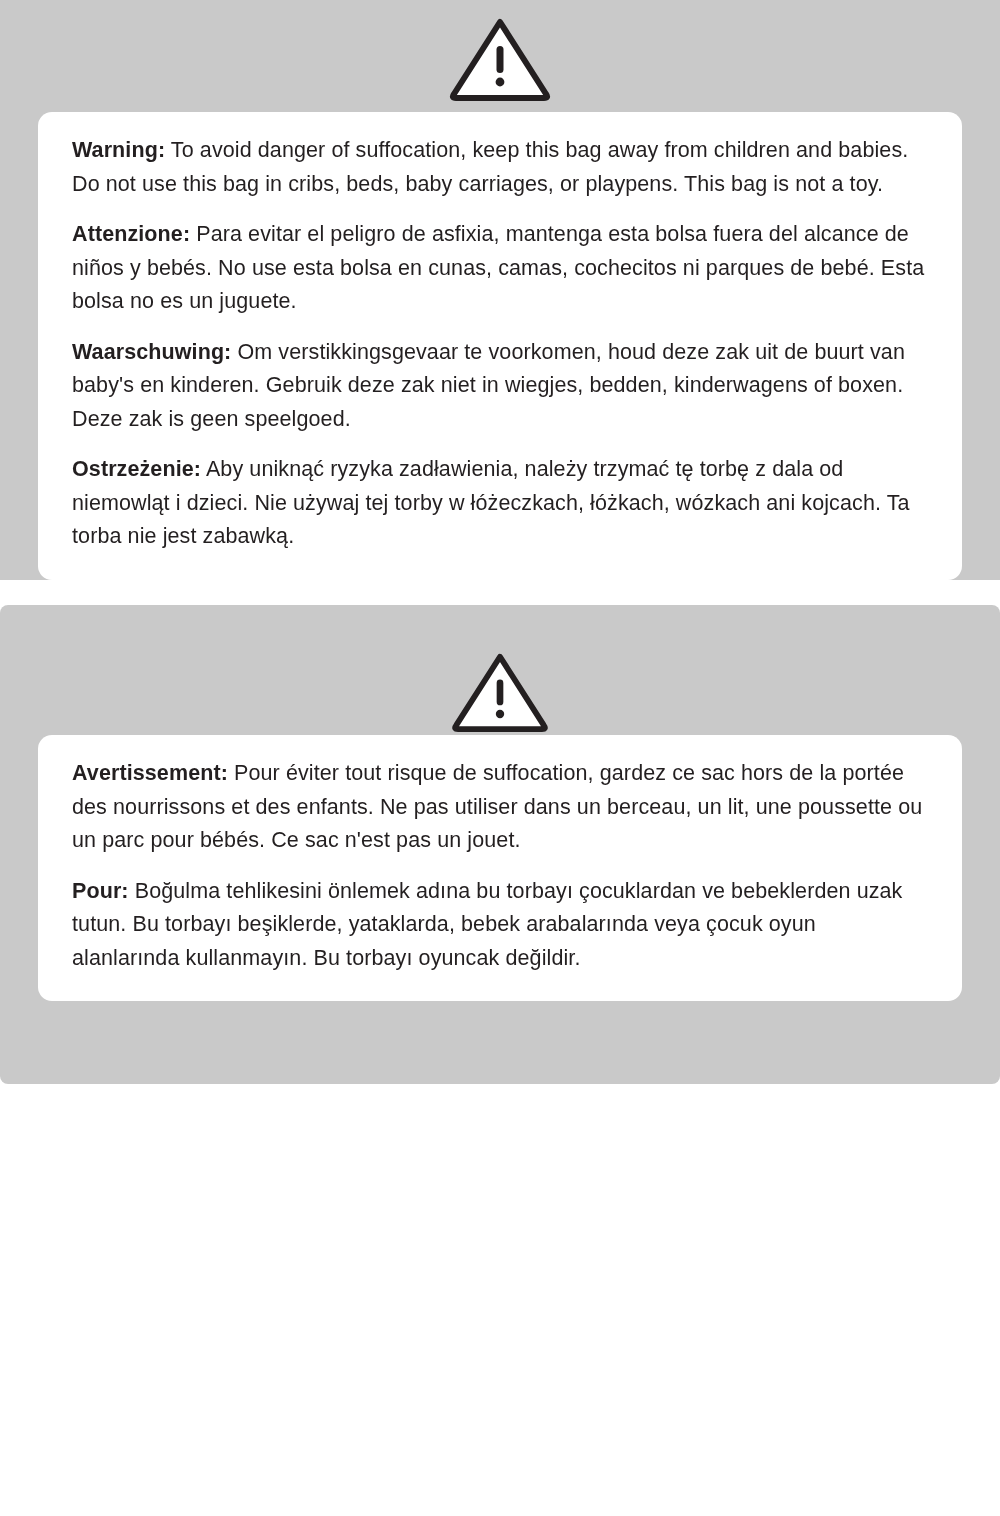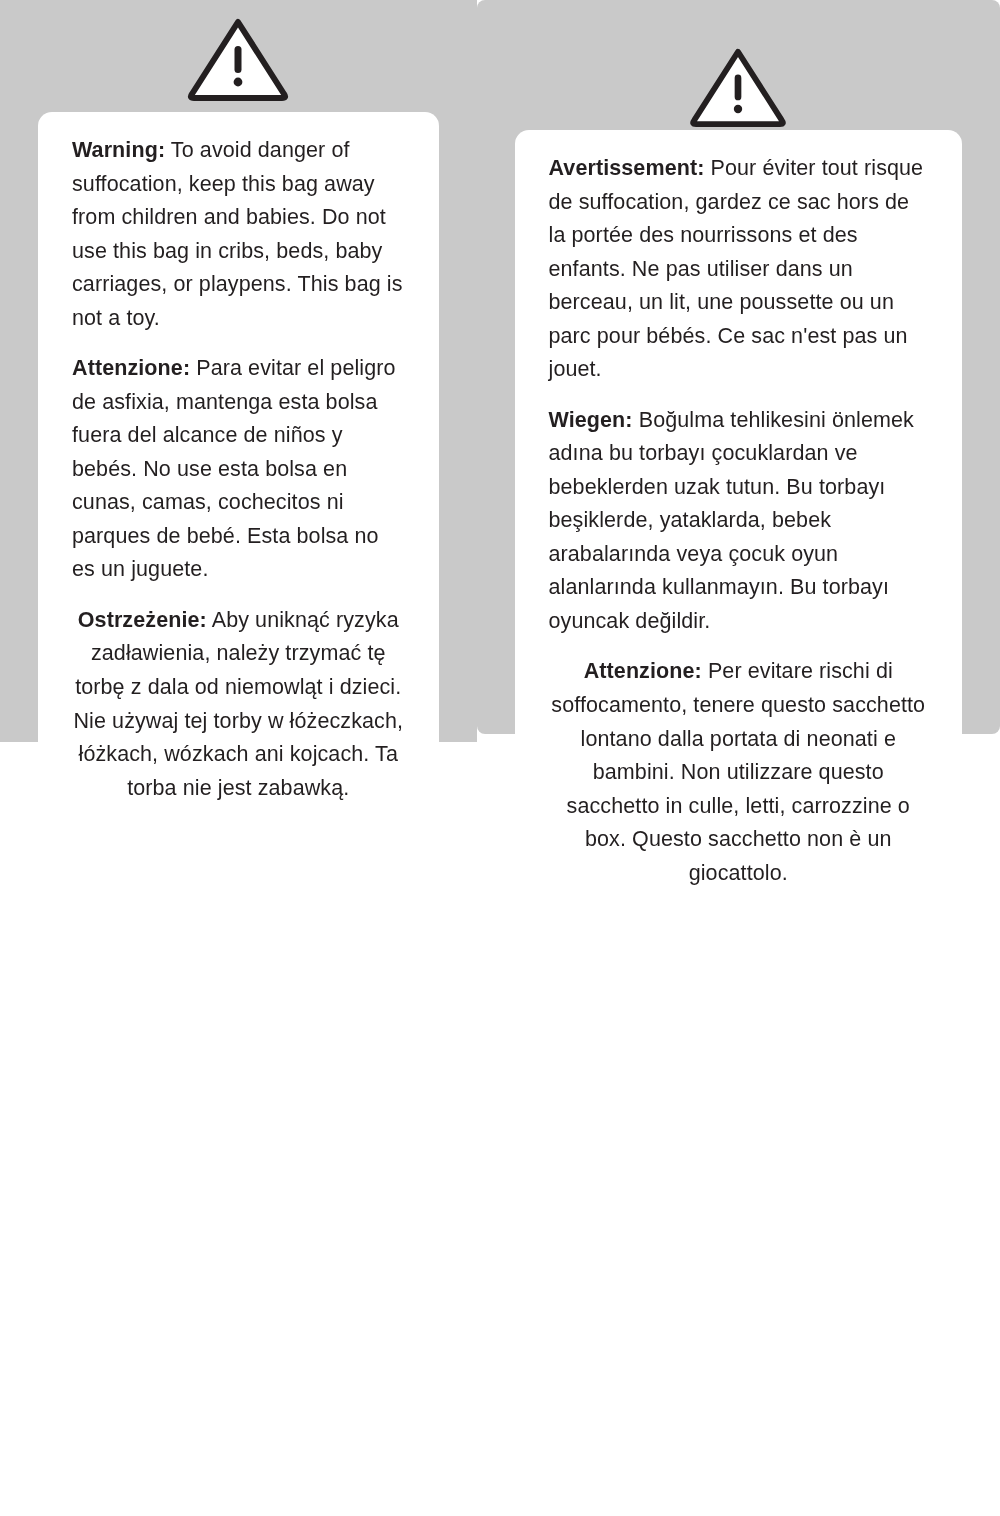--- a/index.html
+++ b/index.html
@@ -15,9 +15,9 @@
   }
   .page {
     width: 1000px;
-    height: 1516px;
+    height: 1084px;
     display: flex;
-    flex-direction: row;
+    flex-direction: column;
     background: #ffffff;
   }
   .panel {

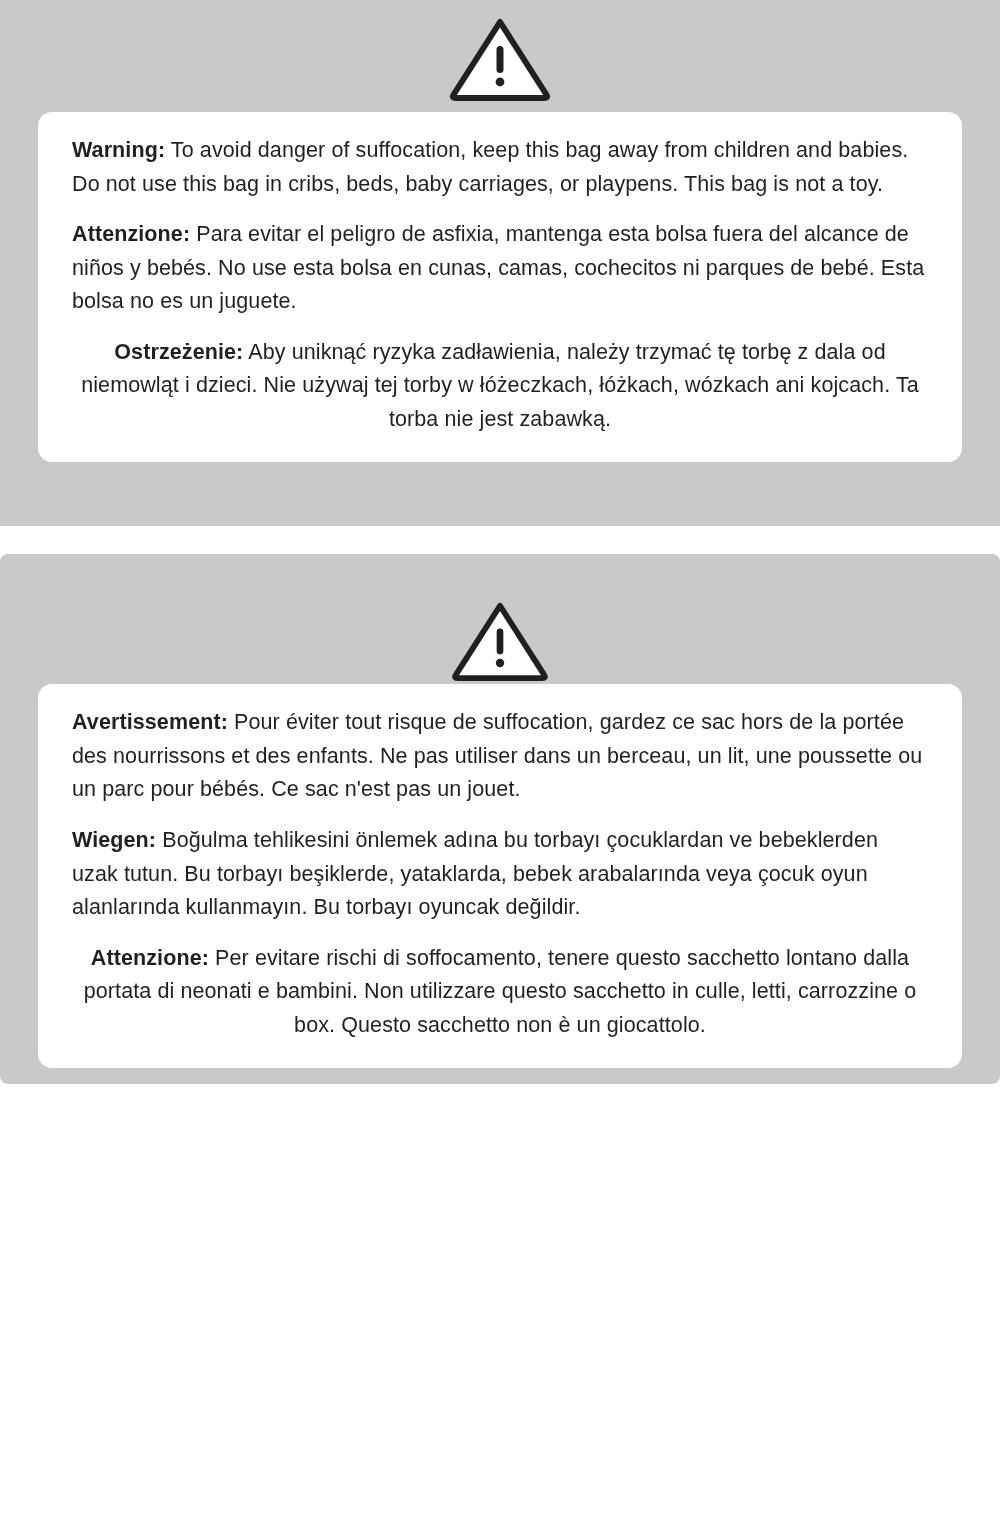--- a/index.html
+++ b/index.html
@@ -91,6 +91,7 @@
     <div class="card">
       <p class="warn-par"><b>Warning:</b><span class="body-txt"> To avoid danger of suffocation, keep this bag away from children and babies. Do not use this bag in cribs, beds, baby carriages, or playpens. This bag is not a toy.</span></p>
       <p class="warn-par"><b>Attenzione:</b><span class="body-txt"> Para evitar el peligro de asfixia, mantenga esta bolsa fuera del alcance de niños y bebés. No use esta bolsa en cunas, camas, cochecitos ni parques de bebé. Esta bolsa no es un juguete.</span></p>
+      <p class="warn-par"><b>Waarschuwing:</b><span class="body-txt"> Om verstikkingsgevaar te voorkomen, houd deze zak uit de buurt van baby's en kinderen. Gebruik deze zak niet in wiegjes, bedden, kinderwagens of boxen. Deze zak is geen speelgoed.</span></p>
       <p class="warn-par"><b>Ostrzeżenie:</b><span class="body-txt"> Aby uniknąć ryzyka zadławienia, należy trzymać tę torbę z dala od niemowląt i dzieci. Nie używaj tej torby w łóżeczkach, łóżkach, wózkach ani kojcach. Ta torba nie jest zabawką.</span></p>
     </div>
   </div>

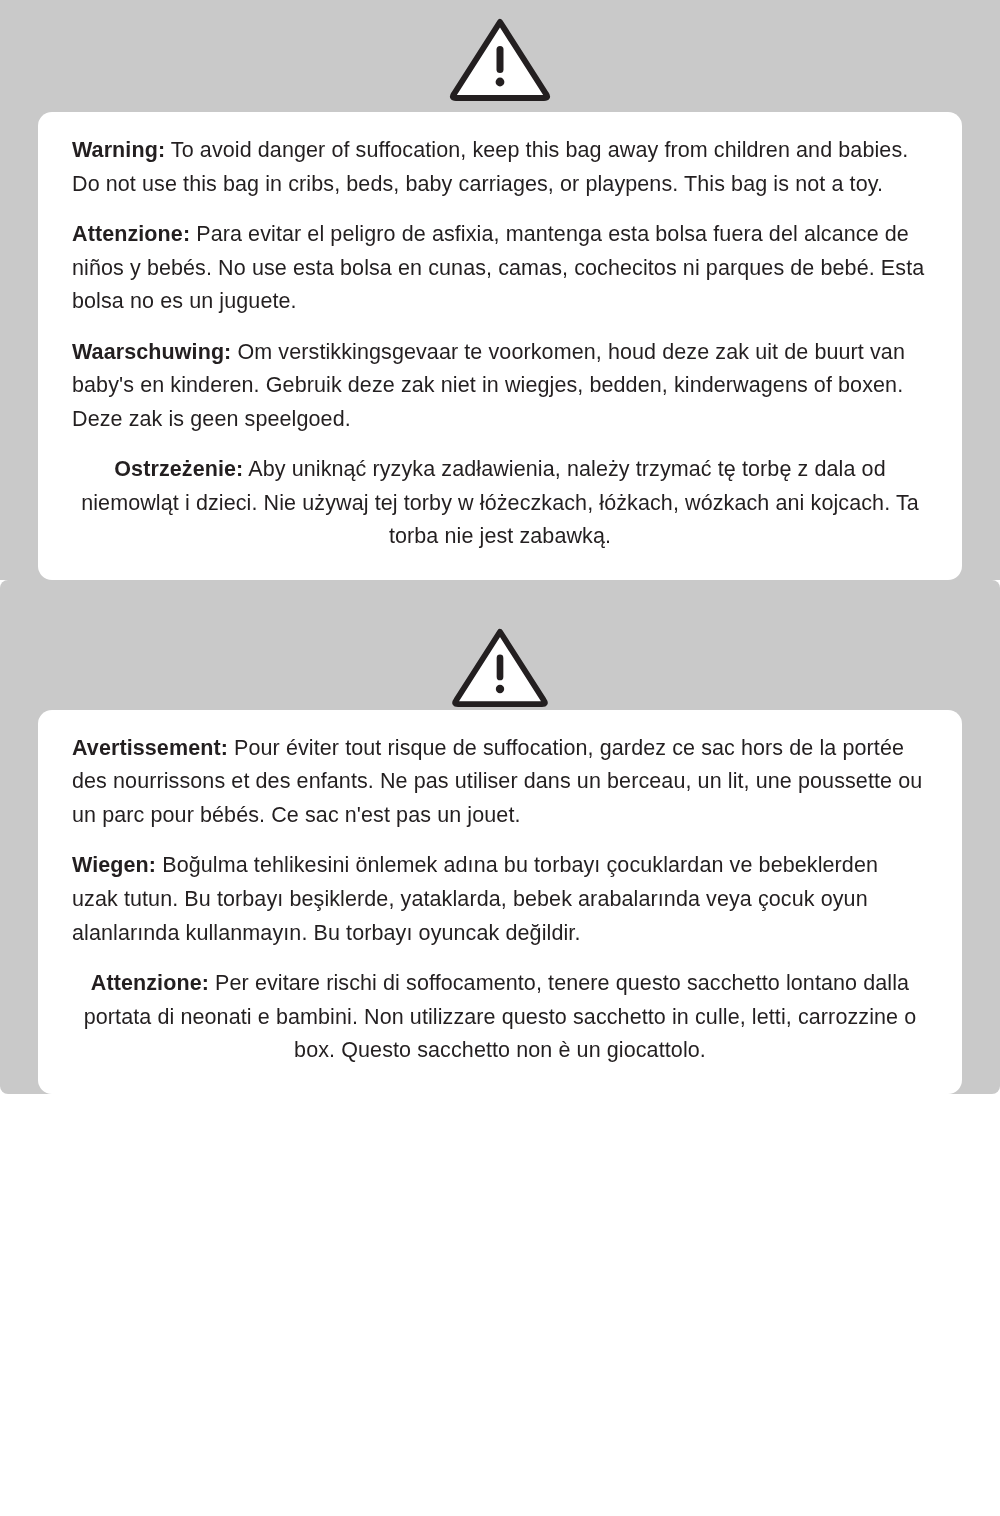--- a/index.html
+++ b/index.html
@@ -66,7 +66,7 @@
     margin: 0 0 17px 0;
     letter-spacing: 0.1px;
   }
-  .warn-par:last-child { margin-bottom: 0; text-align: center; }
+  .warn-par:last-child { margin-bottom: 0; }
   .warn-par b {
     font-weight: 700;
   }

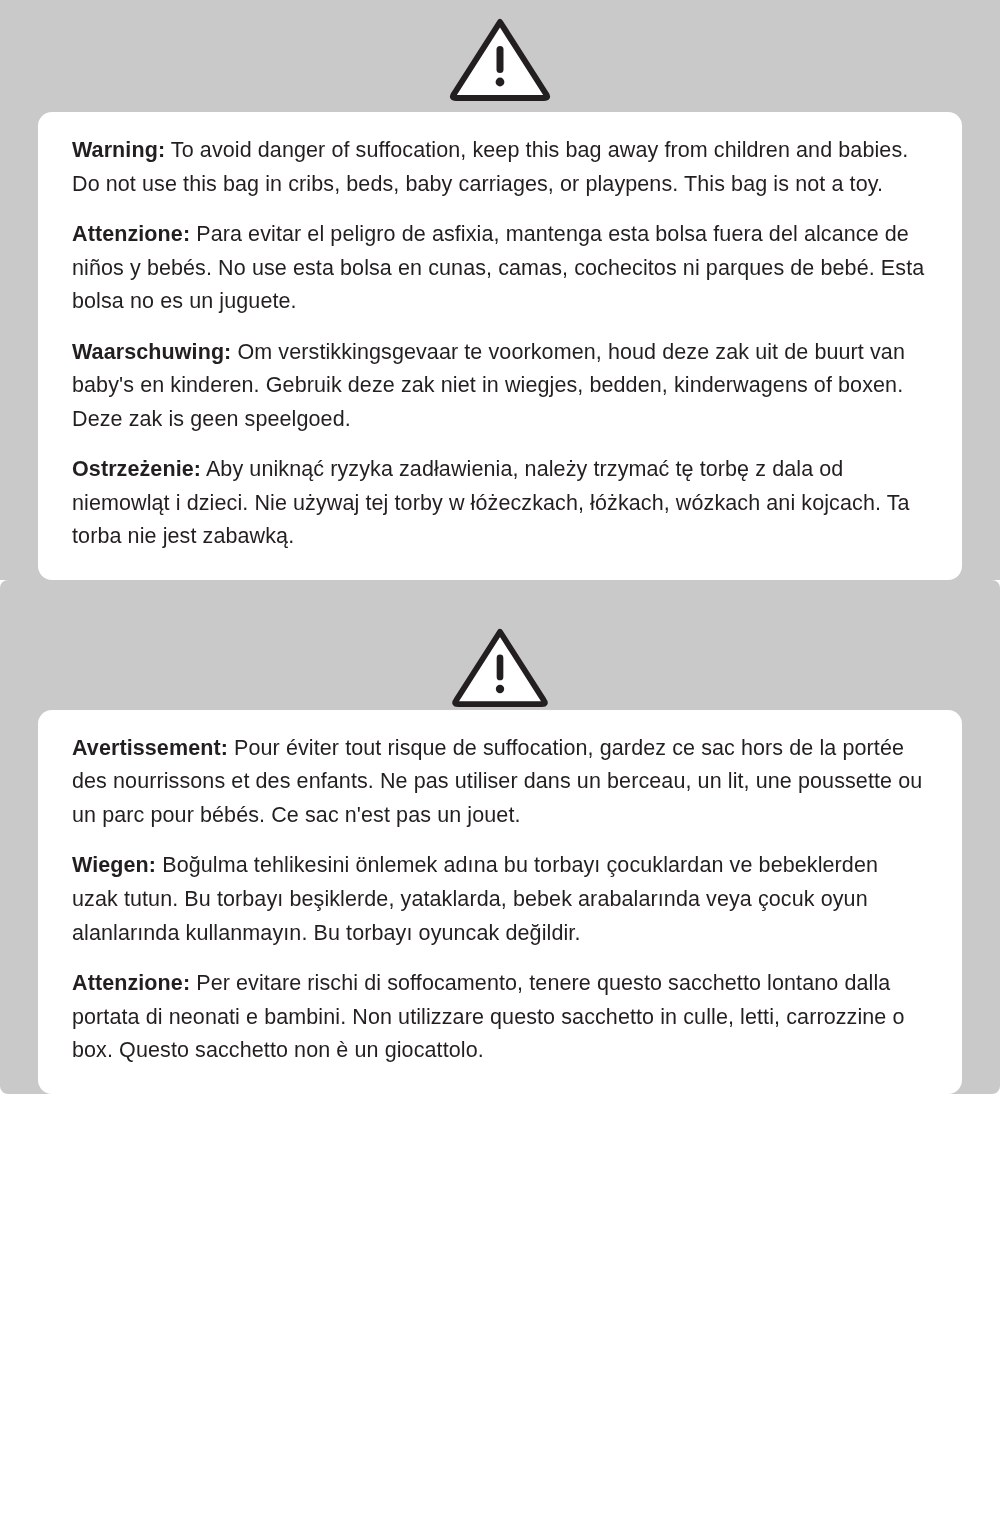--- a/index.html
+++ b/index.html
@@ -109,7 +109,7 @@
 
     <div class="card">
       <p class="warn-par"><b>Avertissement:</b><span class="body-txt"> Pour éviter tout risque de suffocation, gardez ce sac hors de la portée des nourrissons et des enfants. Ne pas utiliser dans un berceau, un lit, une poussette ou un parc pour bébés. Ce sac n'est pas un jouet.</span></p>
-      <p class="warn-par"><b>Wiegen:</b><span class="body-txt"> Boğulma tehlikesini önlemek adına bu torbayı çocuklardan ve bebeklerden uzak tutun. Bu torbayı beşiklerde, yataklarda, bebek arabalarında veya çocuk oyun alanlarında kullanmayın. Bu torbayı oyuncak değildir.</span></p>
+      <p class="warn-par"><b>Pour:</b><span class="body-txt"> Boğulma tehlikesini önlemek adına bu torbayı çocuklardan ve bebeklerden uzak tutun. Bu torbayı beşiklerde, yataklarda, bebek arabalarında veya çocuk oyun alanlarında kullanmayın. Bu torbayı oyuncak değildir.</span></p>
       <p class="warn-par"><b>Attenzione:</b><span class="body-txt"> Per evitare rischi di soffocamento, tenere questo sacchetto lontano dalla portata di neonati e bambini. Non utilizzare questo sacchetto in culle, letti, carrozzine o box. Questo sacchetto non è un giocattolo.</span></p>
     </div>
   </div>

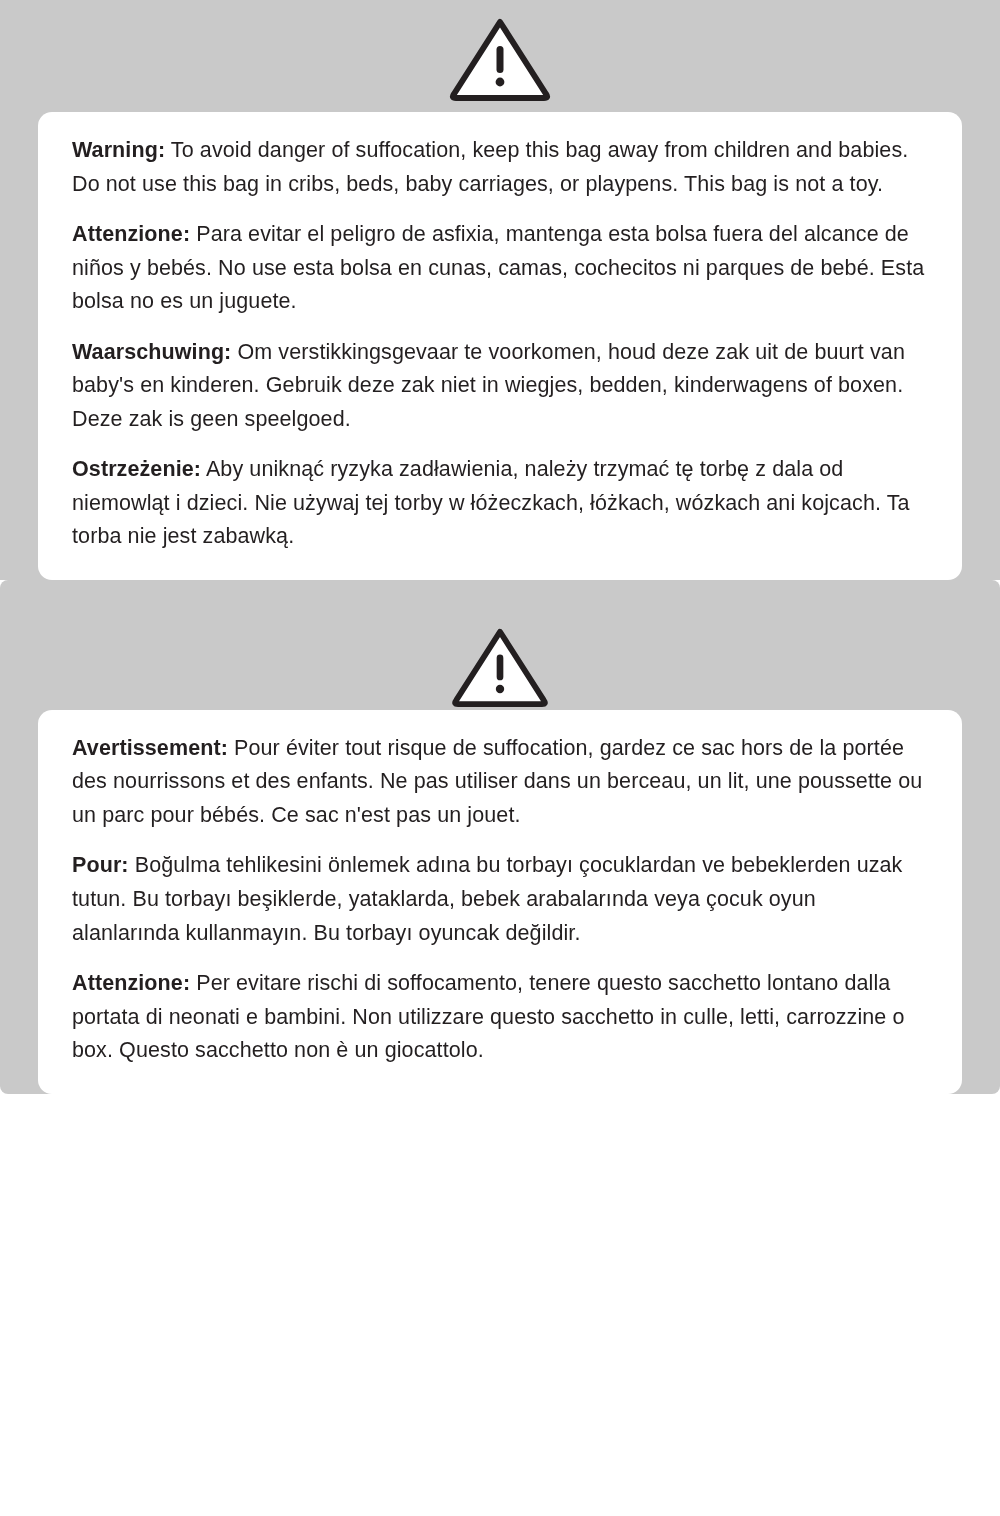--- a/index.html
+++ b/index.html
@@ -110,7 +110,6 @@
     <div class="card">
       <p class="warn-par"><b>Avertissement:</b><span class="body-txt"> Pour éviter tout risque de suffocation, gardez ce sac hors de la portée des nourrissons et des enfants. Ne pas utiliser dans un berceau, un lit, une poussette ou un parc pour bébés. Ce sac n'est pas un jouet.</span></p>
       <p class="warn-par"><b>Pour:</b><span class="body-txt"> Boğulma tehlikesini önlemek adına bu torbayı çocuklardan ve bebeklerden uzak tutun. Bu torbayı beşiklerde, yataklarda, bebek arabalarında veya çocuk oyun alanlarında kullanmayın. Bu torbayı oyuncak değildir.</span></p>
-      <p class="warn-par"><b>Attenzione:</b><span class="body-txt"> Per evitare rischi di soffocamento, tenere questo sacchetto lontano dalla portata di neonati e bambini. Non utilizzare questo sacchetto in culle, letti, carrozzine o box. Questo sacchetto non è un giocattolo.</span></p>
     </div>
   </div>
 

